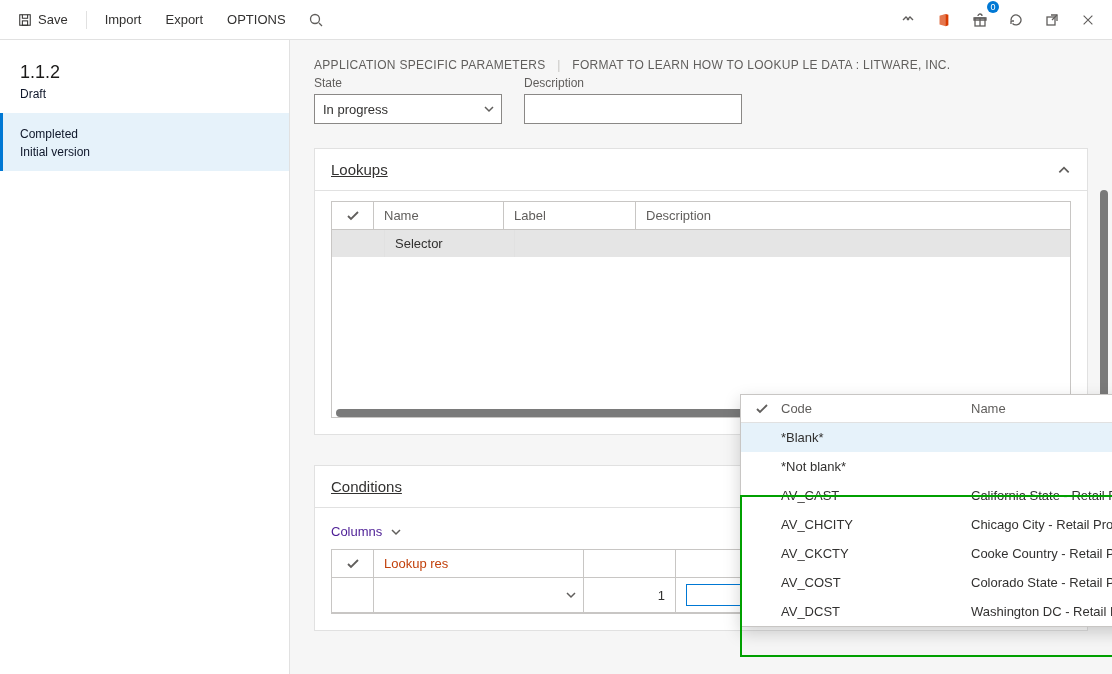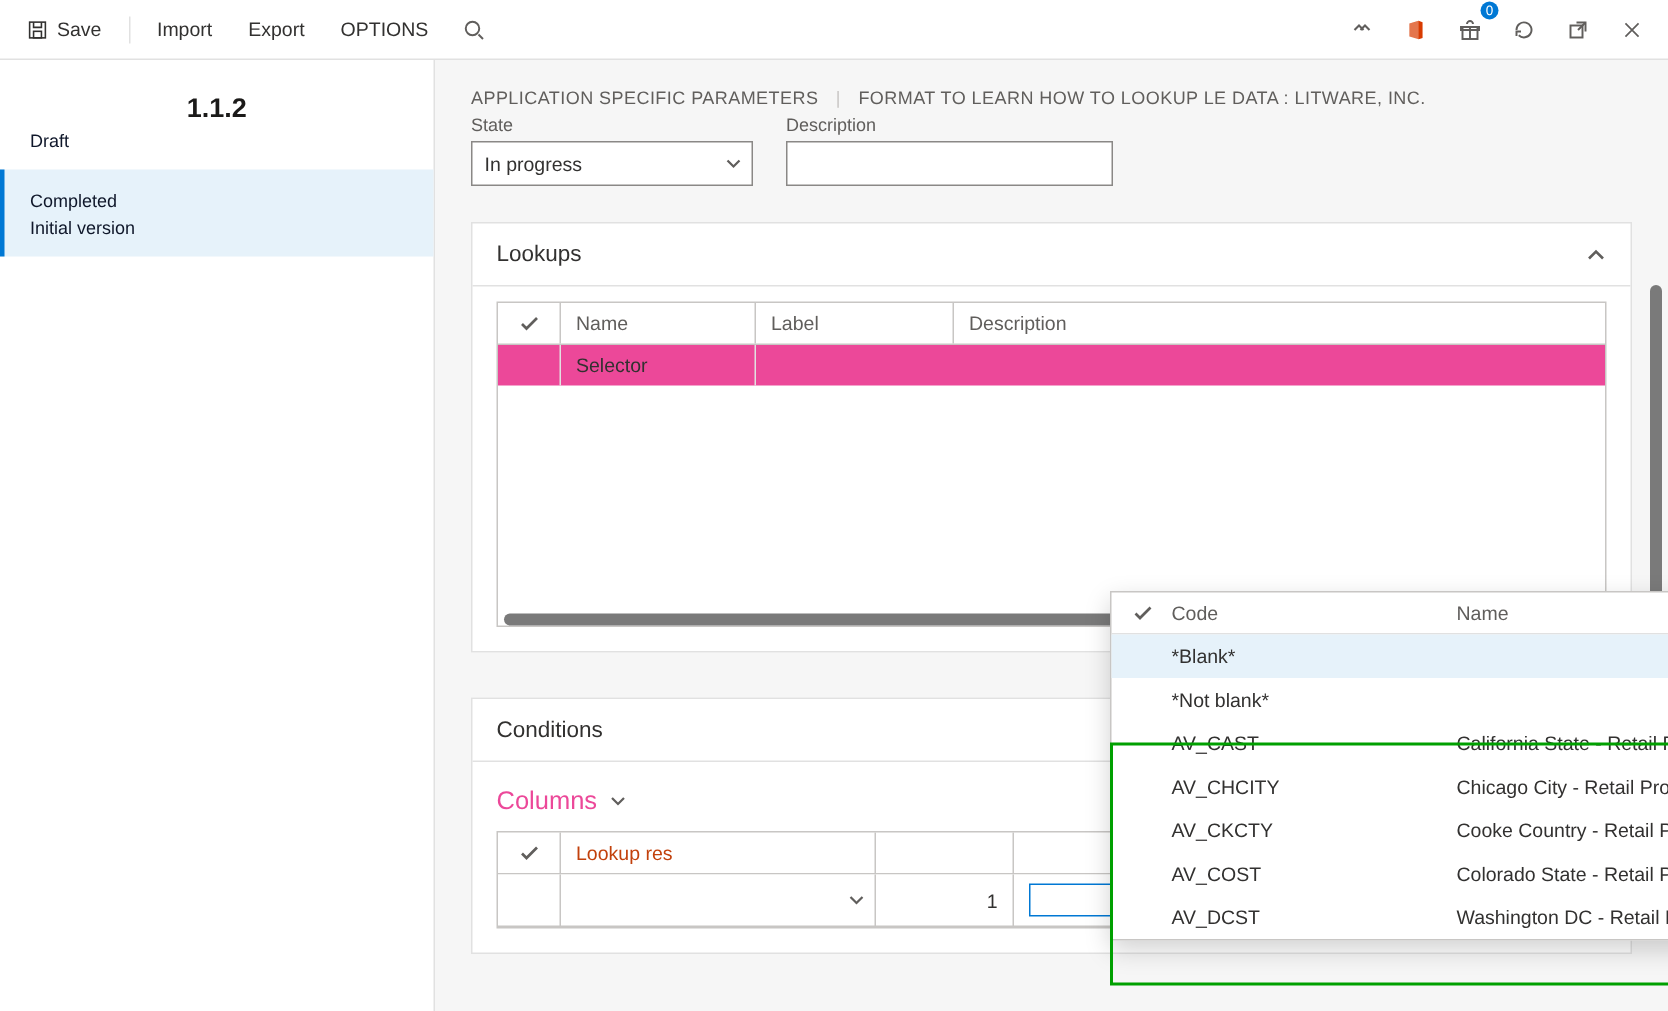--- a/index.html
+++ b/index.html
@@ -84,9 +84,8 @@
   }
   .ver-title {
     font-size: 18px;
-    font-weight: 700;
+    font-weight: 400;
     color: #1b1a19;
-    text-align: center;
   }
   .ver-sub {
     font-size: 12px;

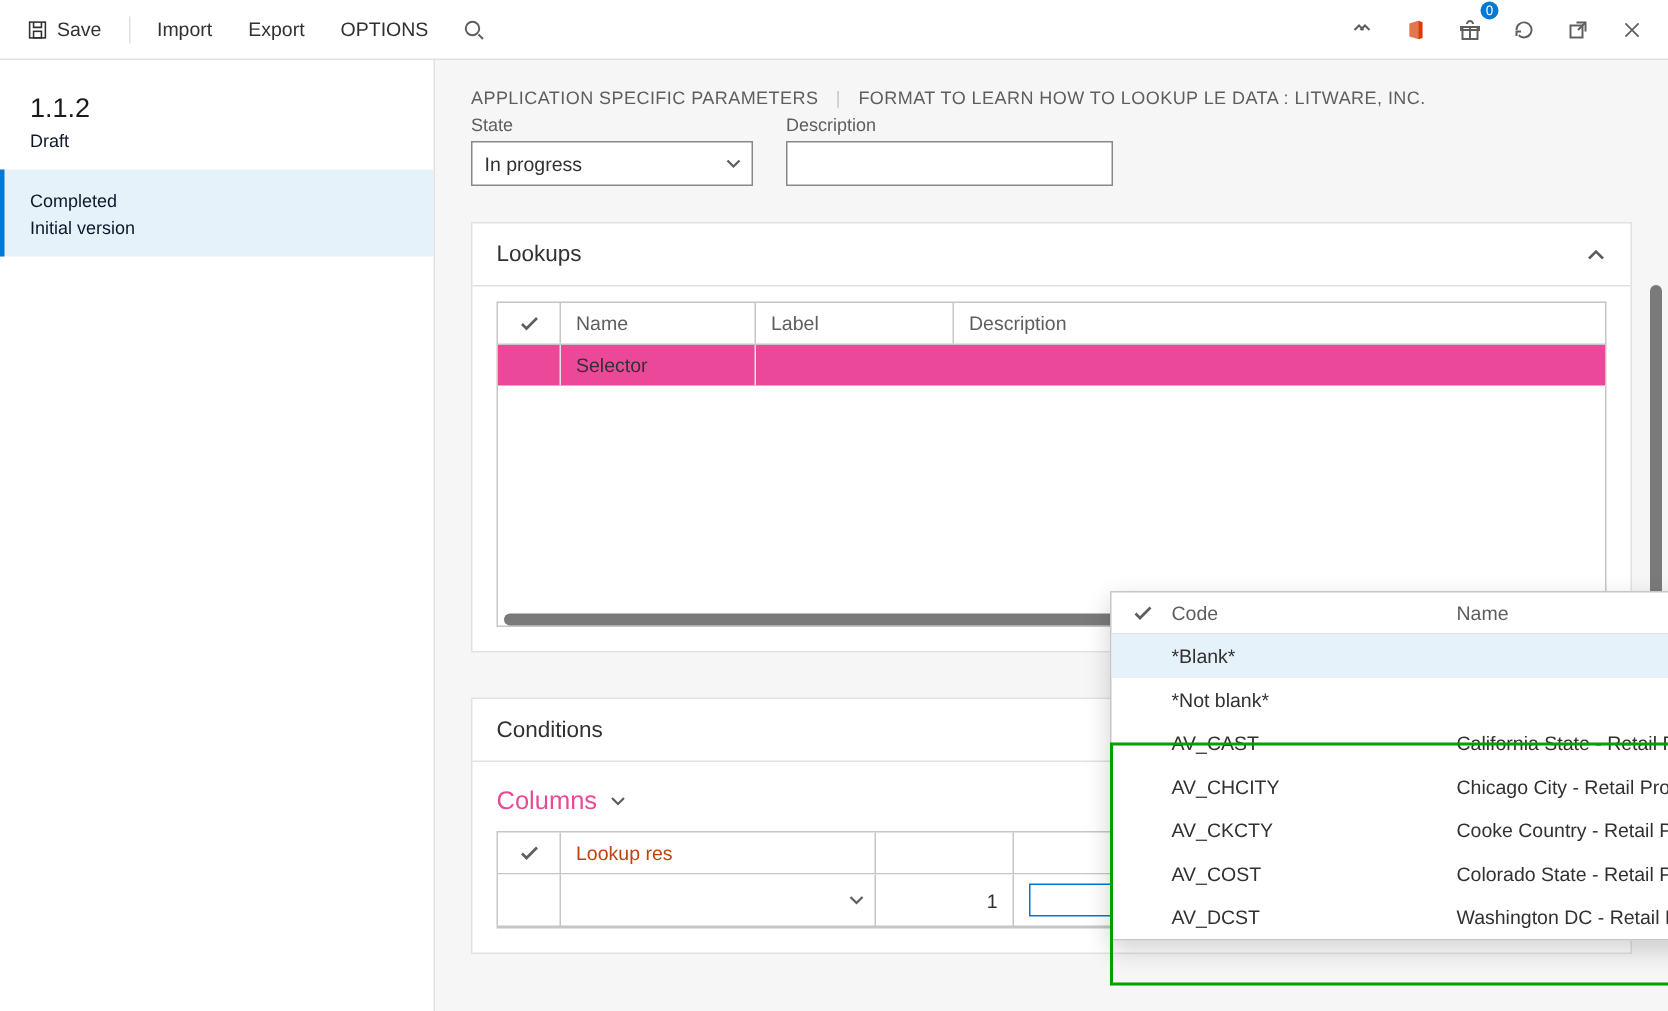--- a/index.html
+++ b/index.html
@@ -162,6 +162,7 @@
     justify-content: space-between;
     padding: 12px 16px;
     border-bottom: 1px solid #e1e1e1;
+    text-decoration: underline;
   }
   .panel-title {
     font-size: 15px;

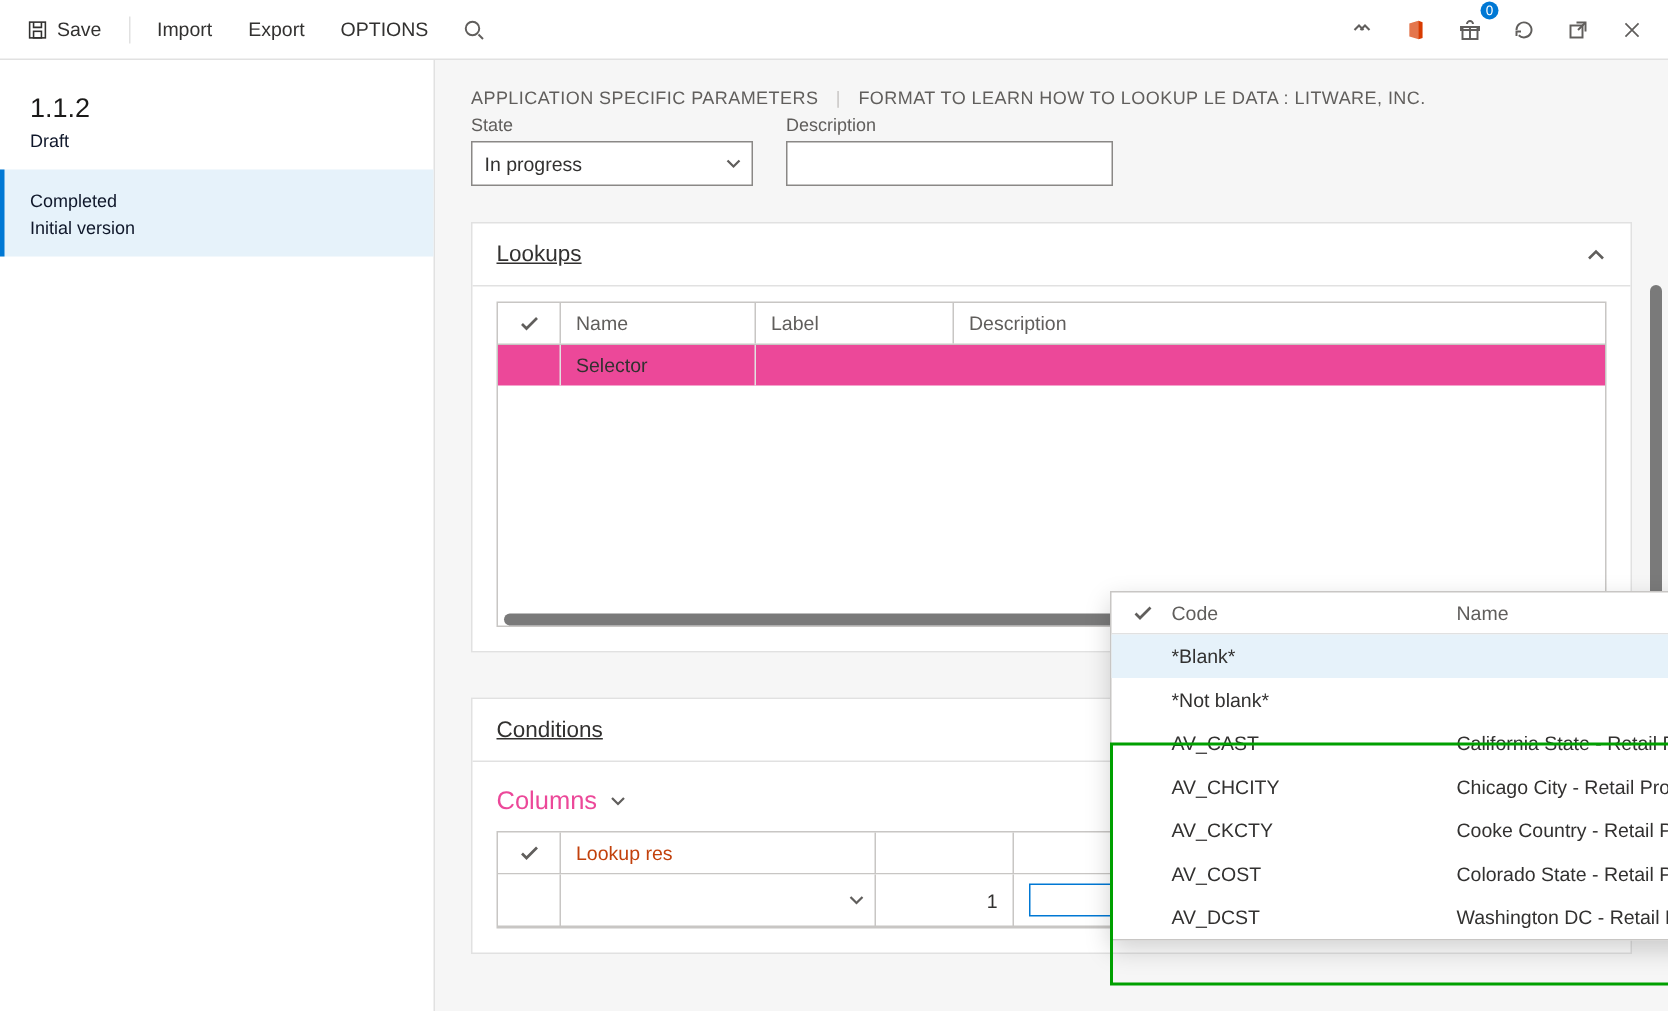--- a/index.html
+++ b/index.html
@@ -201,7 +201,7 @@
   .col-name  { width: 130px; }
   .col-label { width: 132px; text-align: right; }
   .col-desc  { flex: 1; }
-  .grid-row.selected { background: #ec4899; }
+  .grid-row.selected { background: #e5e5e5; padding-left: 11px; }
   .grid-spacer {
     height: 160px;
     position: relative;

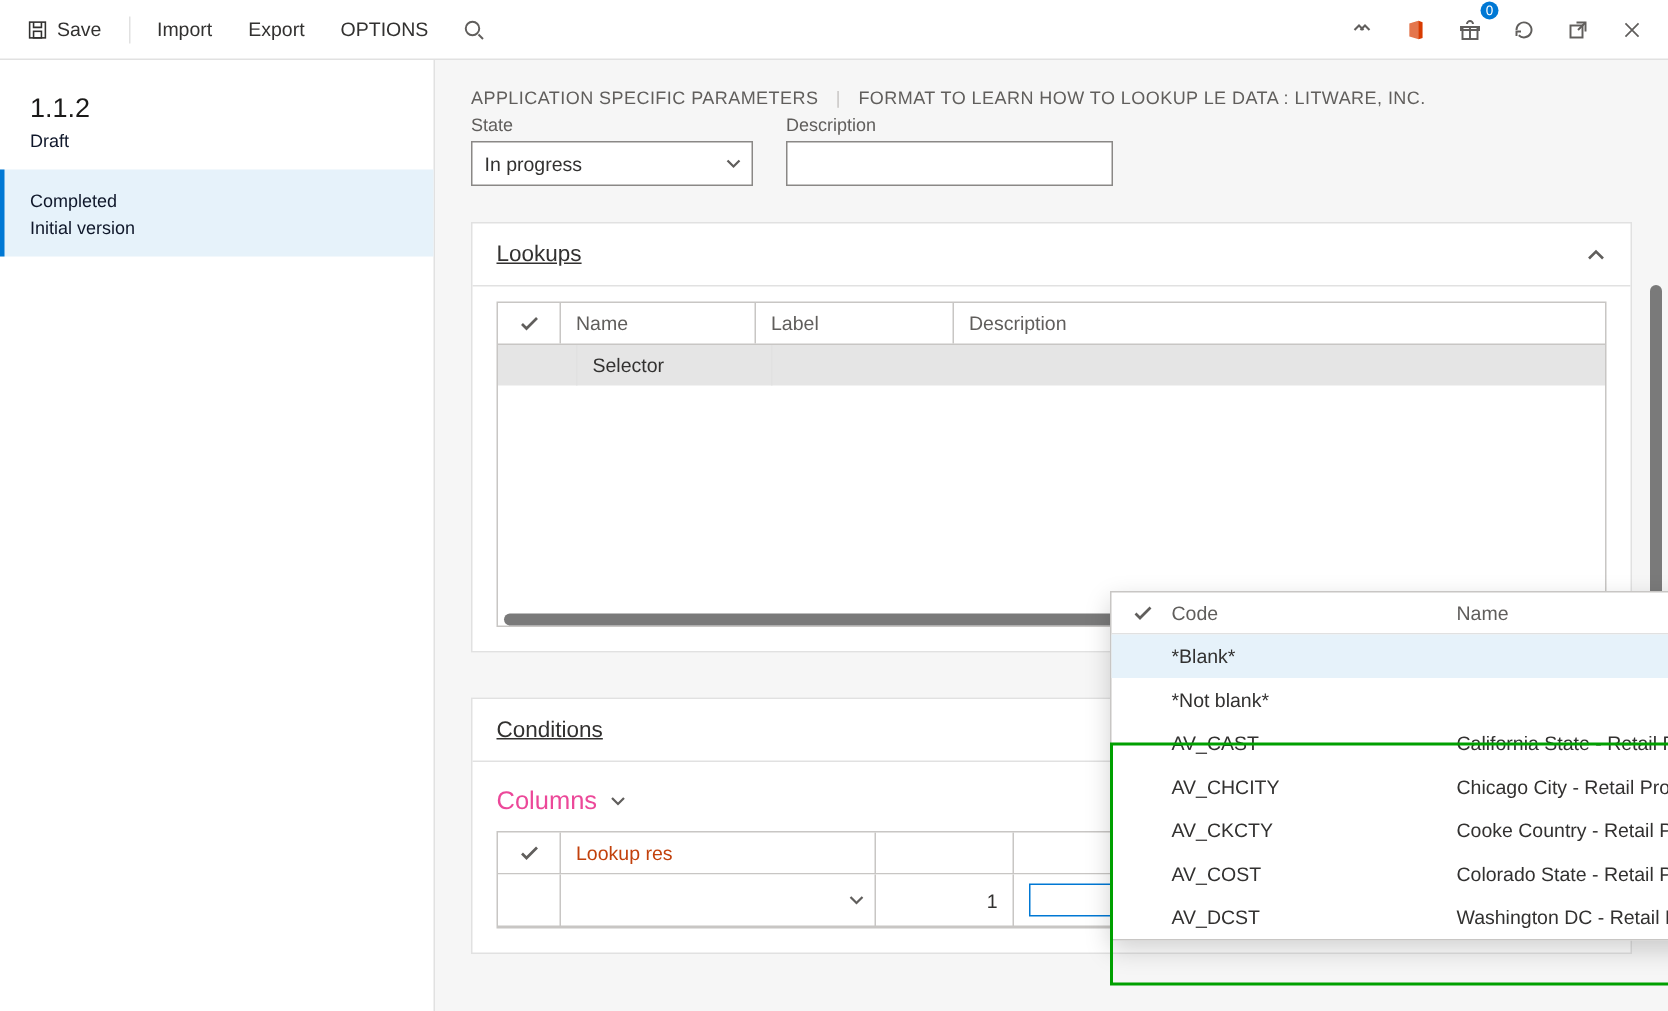--- a/index.html
+++ b/index.html
@@ -220,9 +220,9 @@
     display: flex;
     align-items: center;
     gap: 8px;
-    color: #ec4899;
+    color: #4c1d95;
     padding: 6px 0 10px 0;
-    font-size: 17px;
+    font-size: 13px;
   }
   .cond-table {
     border: 1px solid #c8c6c4;

